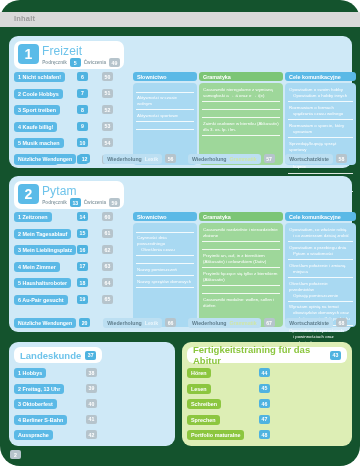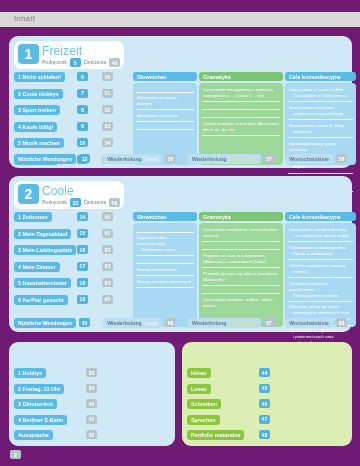--- a/index.html
+++ b/index.html
@@ -9,7 +9,7 @@
     font-family: "Liberation Sans", sans-serif;
     overflow: hidden;
   }
-  .page { position: relative; width: 360px; height: 466px; background:#701a75; }
+  .page { position: relative; width: 360px; height: 466px; background:#14532d;border-radius:20px; }
 
   
   .topbar {

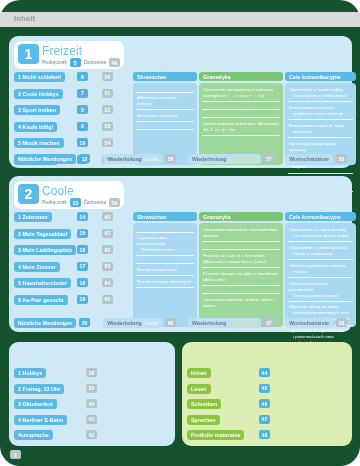--- a/index.html
+++ b/index.html
@@ -283,7 +283,7 @@
   <div class="unit blue unit2">
     <div class="unit-head">
       <div class="unit-num">2</div>
-      <div class="unit-title">Coole</div>
+      <div class="unit-title">Pytam</div>
       <div class="head-meta">
         <span>Podręcznik</span>
         <span class="chip cyan">13</span>

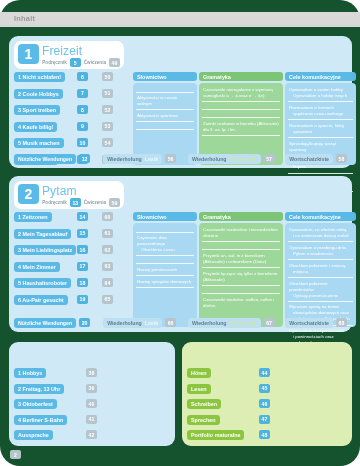--- a/index.html
+++ b/index.html
@@ -391,6 +391,10 @@
   </div>
 
   <div class="panel landeskunde">
+    <div class="panel-head">
+      <span class="panel-title">Landeskunde</span>
+      <span class="chip cyan">37</span>
+    </div>
     <div class="panel-rows">
       <div class="prow">
         <span class="prow-label">1 Hobbys</span>

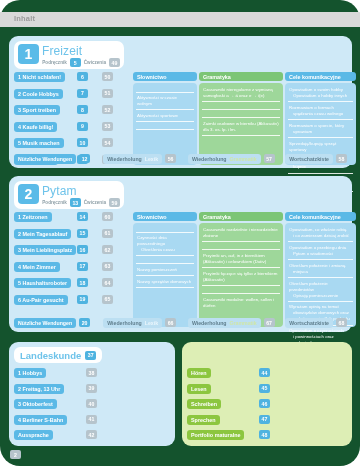--- a/index.html
+++ b/index.html
@@ -420,6 +420,10 @@
   </div>
 
   <div class="panel fertig">
+    <div class="panel-head">
+      <span class="panel-title">Fertigkeitstraining für das Abitur</span>
+      <span class="chip cyan">43</span>
+    </div>
     <div class="panel-rows">
       <div class="prow">
         <span class="prow-label">Hören</span>

